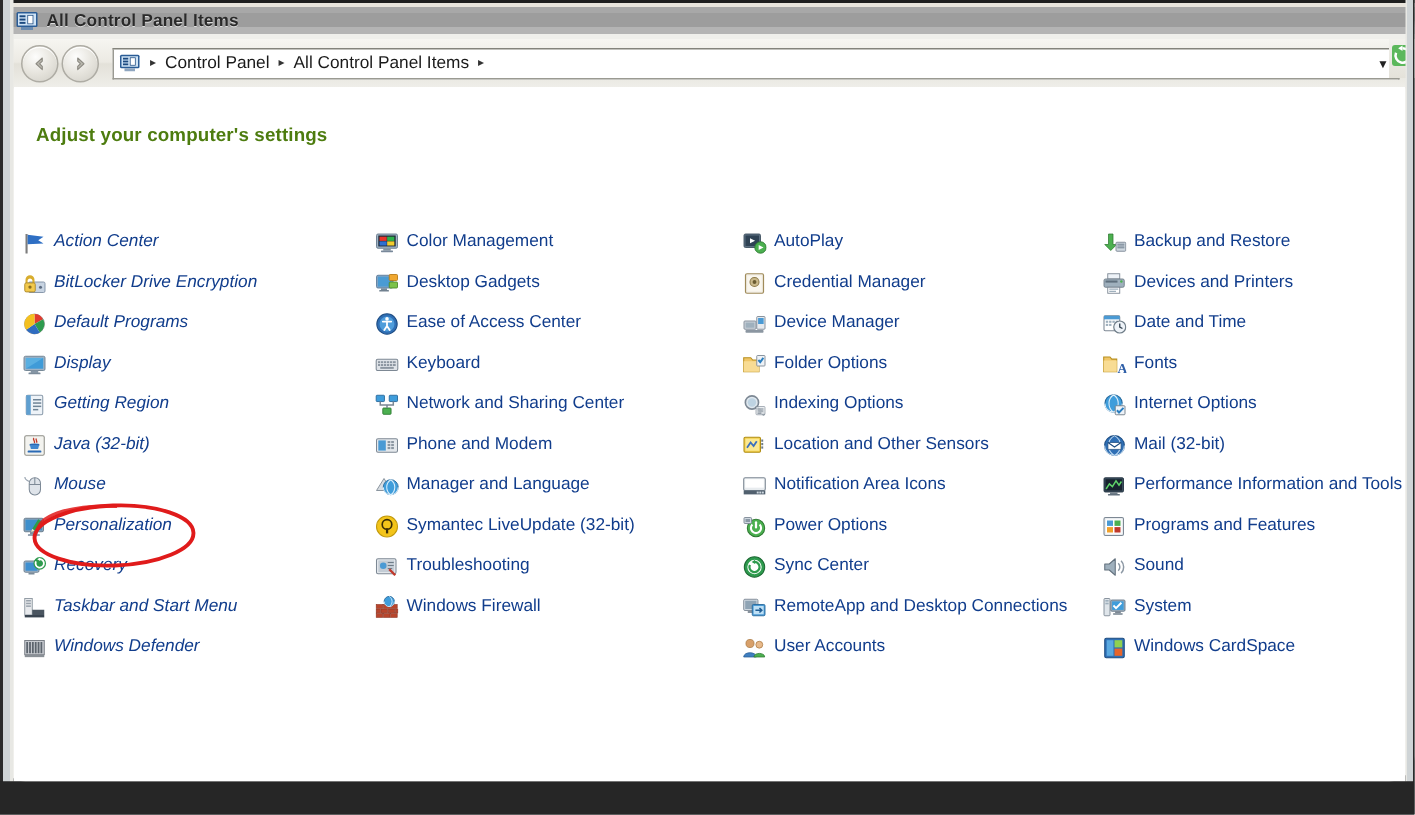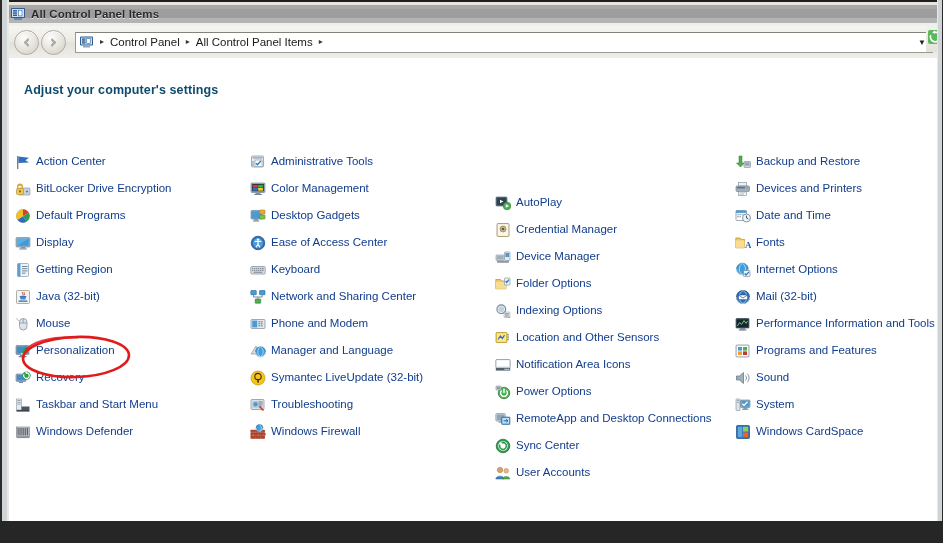--- a/index.html
+++ b/index.html
@@ -79,7 +79,7 @@
   }
   .page-heading{
     position:absolute;left:15px;top:25px;
-    font-size:12.5px;font-weight:bold;color:#0c4a6e;
+    font-size:12.5px;font-weight:bold;color:#4d7c0f;
     letter-spacing:.1px;
   }
   .grid{

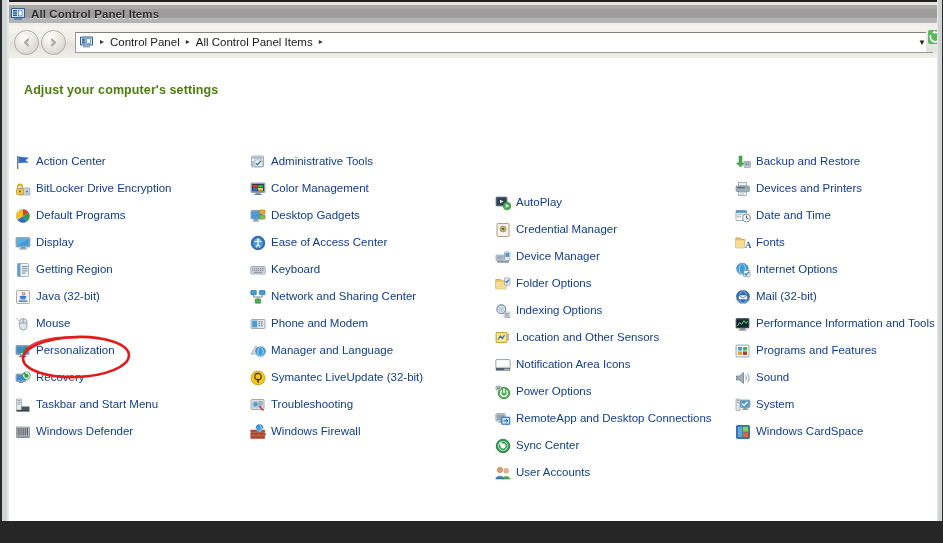--- a/index.html
+++ b/index.html
@@ -87,7 +87,7 @@
     display:flex;
   }
   .col{display:flex;flex-direction:column;}
-  .col-1{width:235px;}
+  .col-1{width:235px;font-style:italic;}
   .col-2{width:245px;}
   .col-3{width:240px;margin-top:41px;}
   .col-4{width:198px;}

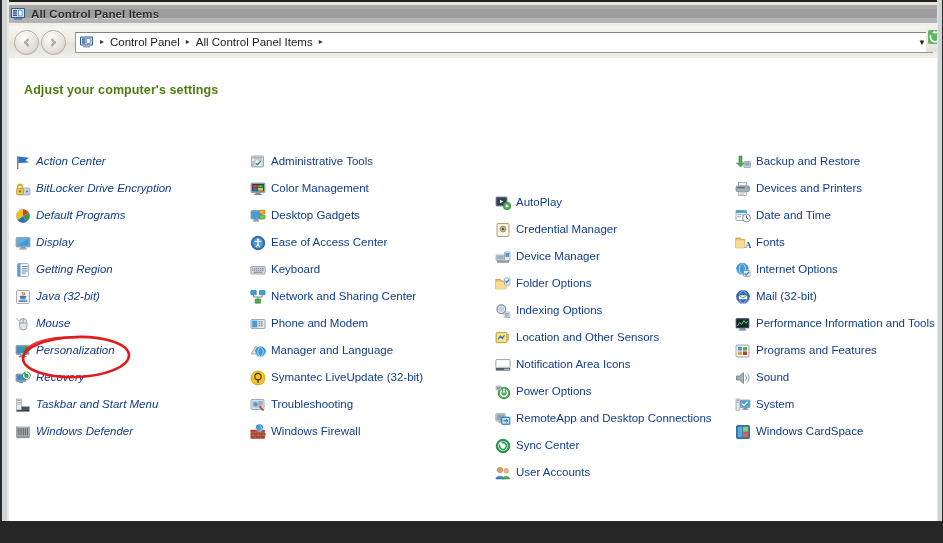--- a/index.html
+++ b/index.html
@@ -344,18 +344,6 @@
 
         <div class="col col-2">
 
-          <div class="cp-item">
-            <span>
-              <svg class="ico" viewBox="0 0 16 16">
-                <rect x="1.5" y="2" width="12" height="11" rx="1" fill="#e9edf1" stroke="#7f8a95" stroke-width=".7"></rect>
-                <rect x="2.6" y="3" width="9.8" height="1.6" fill="#9fb0be"></rect>
-                <rect x="5" y="6" width="7" height="6.5" fill="#ffffff" stroke="#7f8a95" stroke-width=".6"></rect>
-                <path d="M6 9.2 L7.4 10.8 L10.8 7" fill="none" stroke="#2a7ec0" stroke-width="1.4"></path>
-                <path d="M2 7 L4.4 7 L4.4 12 L2 12 Z" fill="#b3c3d0"></path>
-              </svg>
-            </span>
-            <span class="cp-label">Administrative Tools</span>
-          </div>
 
           <div class="cp-item">
             <span>

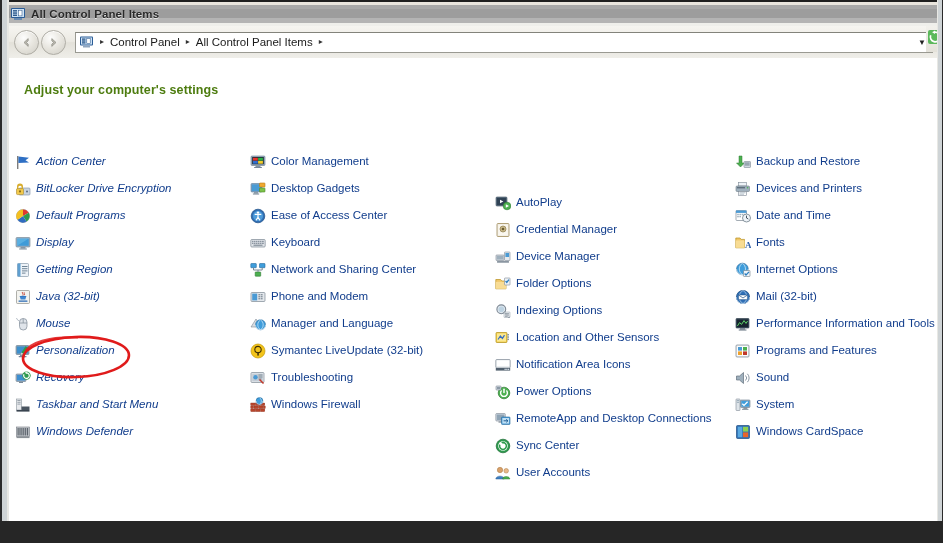--- a/index.html
+++ b/index.html
@@ -89,7 +89,7 @@
   .col{display:flex;flex-direction:column;}
   .col-1{width:235px;font-style:italic;}
   .col-2{width:245px;}
-  .col-3{width:240px;margin-top:41px;}
+  .col-3{width:240px;}
   .col-4{width:198px;}
 
   .cp-item{

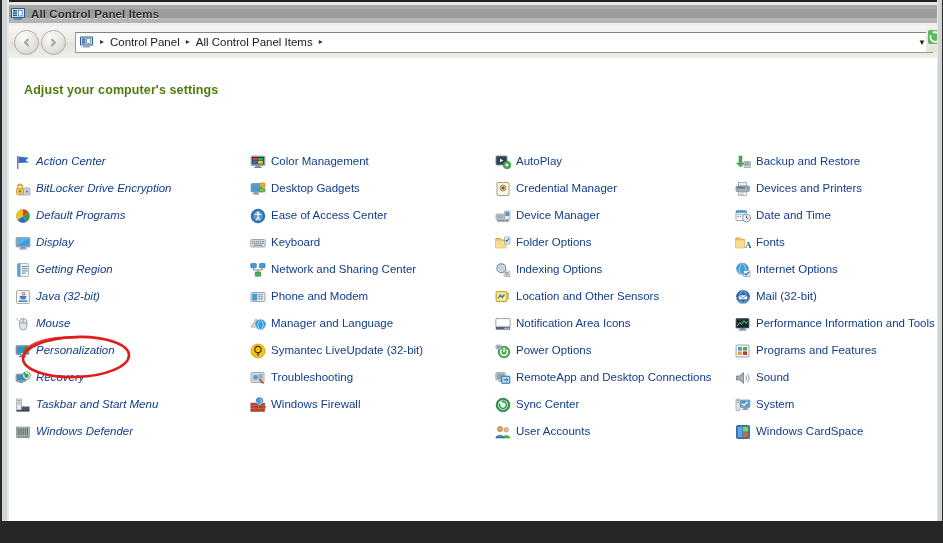--- a/index.html
+++ b/index.html
@@ -611,6 +611,18 @@
           <div class="cp-item">
             <span>
               <svg class="ico" viewBox="0 0 16 16">
+                <circle cx="8" cy="8" r="6.8" fill="#2e9b4e" stroke="#1d6a34" stroke-width=".7"></circle>
+                <circle cx="8" cy="8" r="4.8" fill="#ffffff"></circle>
+                <path d="M8 4.6 A3.4 3.4 0 1 1 4.9 6.6" fill="none" stroke="#2e9b4e" stroke-width="1.5"></path>
+                <path d="M8.4 3.2 L8.4 6 L6.1 4.6 Z" fill="#2e9b4e"></path>
+              </svg>
+            </span>
+            <span class="cp-label">Sync Center</span>
+          </div>
+
+          <div class="cp-item">
+            <span>
+              <svg class="ico" viewBox="0 0 16 16">
                 <rect x=".8" y="2.5" width="9.5" height="7.5" rx=".8" fill="#cfd8e0" stroke="#7d8894" stroke-width=".6"></rect>
                 <rect x="1.8" y="3.5" width="7.5" height="5.5" fill="#8fa4b5"></rect>
                 <rect x="3.5" y="10.4" width="4" height="1.2" fill="#7d8894"></rect>
@@ -620,18 +632,6 @@
               </svg>
             </span>
             <span class="cp-label">RemoteApp and Desktop Connections</span>
-          </div>
-
-          <div class="cp-item">
-            <span>
-              <svg class="ico" viewBox="0 0 16 16">
-                <circle cx="8" cy="8" r="6.8" fill="#2e9b4e" stroke="#1d6a34" stroke-width=".7"></circle>
-                <circle cx="8" cy="8" r="4.8" fill="#ffffff"></circle>
-                <path d="M8 4.6 A3.4 3.4 0 1 1 4.9 6.6" fill="none" stroke="#2e9b4e" stroke-width="1.5"></path>
-                <path d="M8.4 3.2 L8.4 6 L6.1 4.6 Z" fill="#2e9b4e"></path>
-              </svg>
-            </span>
-            <span class="cp-label">Sync Center</span>
           </div>
 
           <div class="cp-item">

